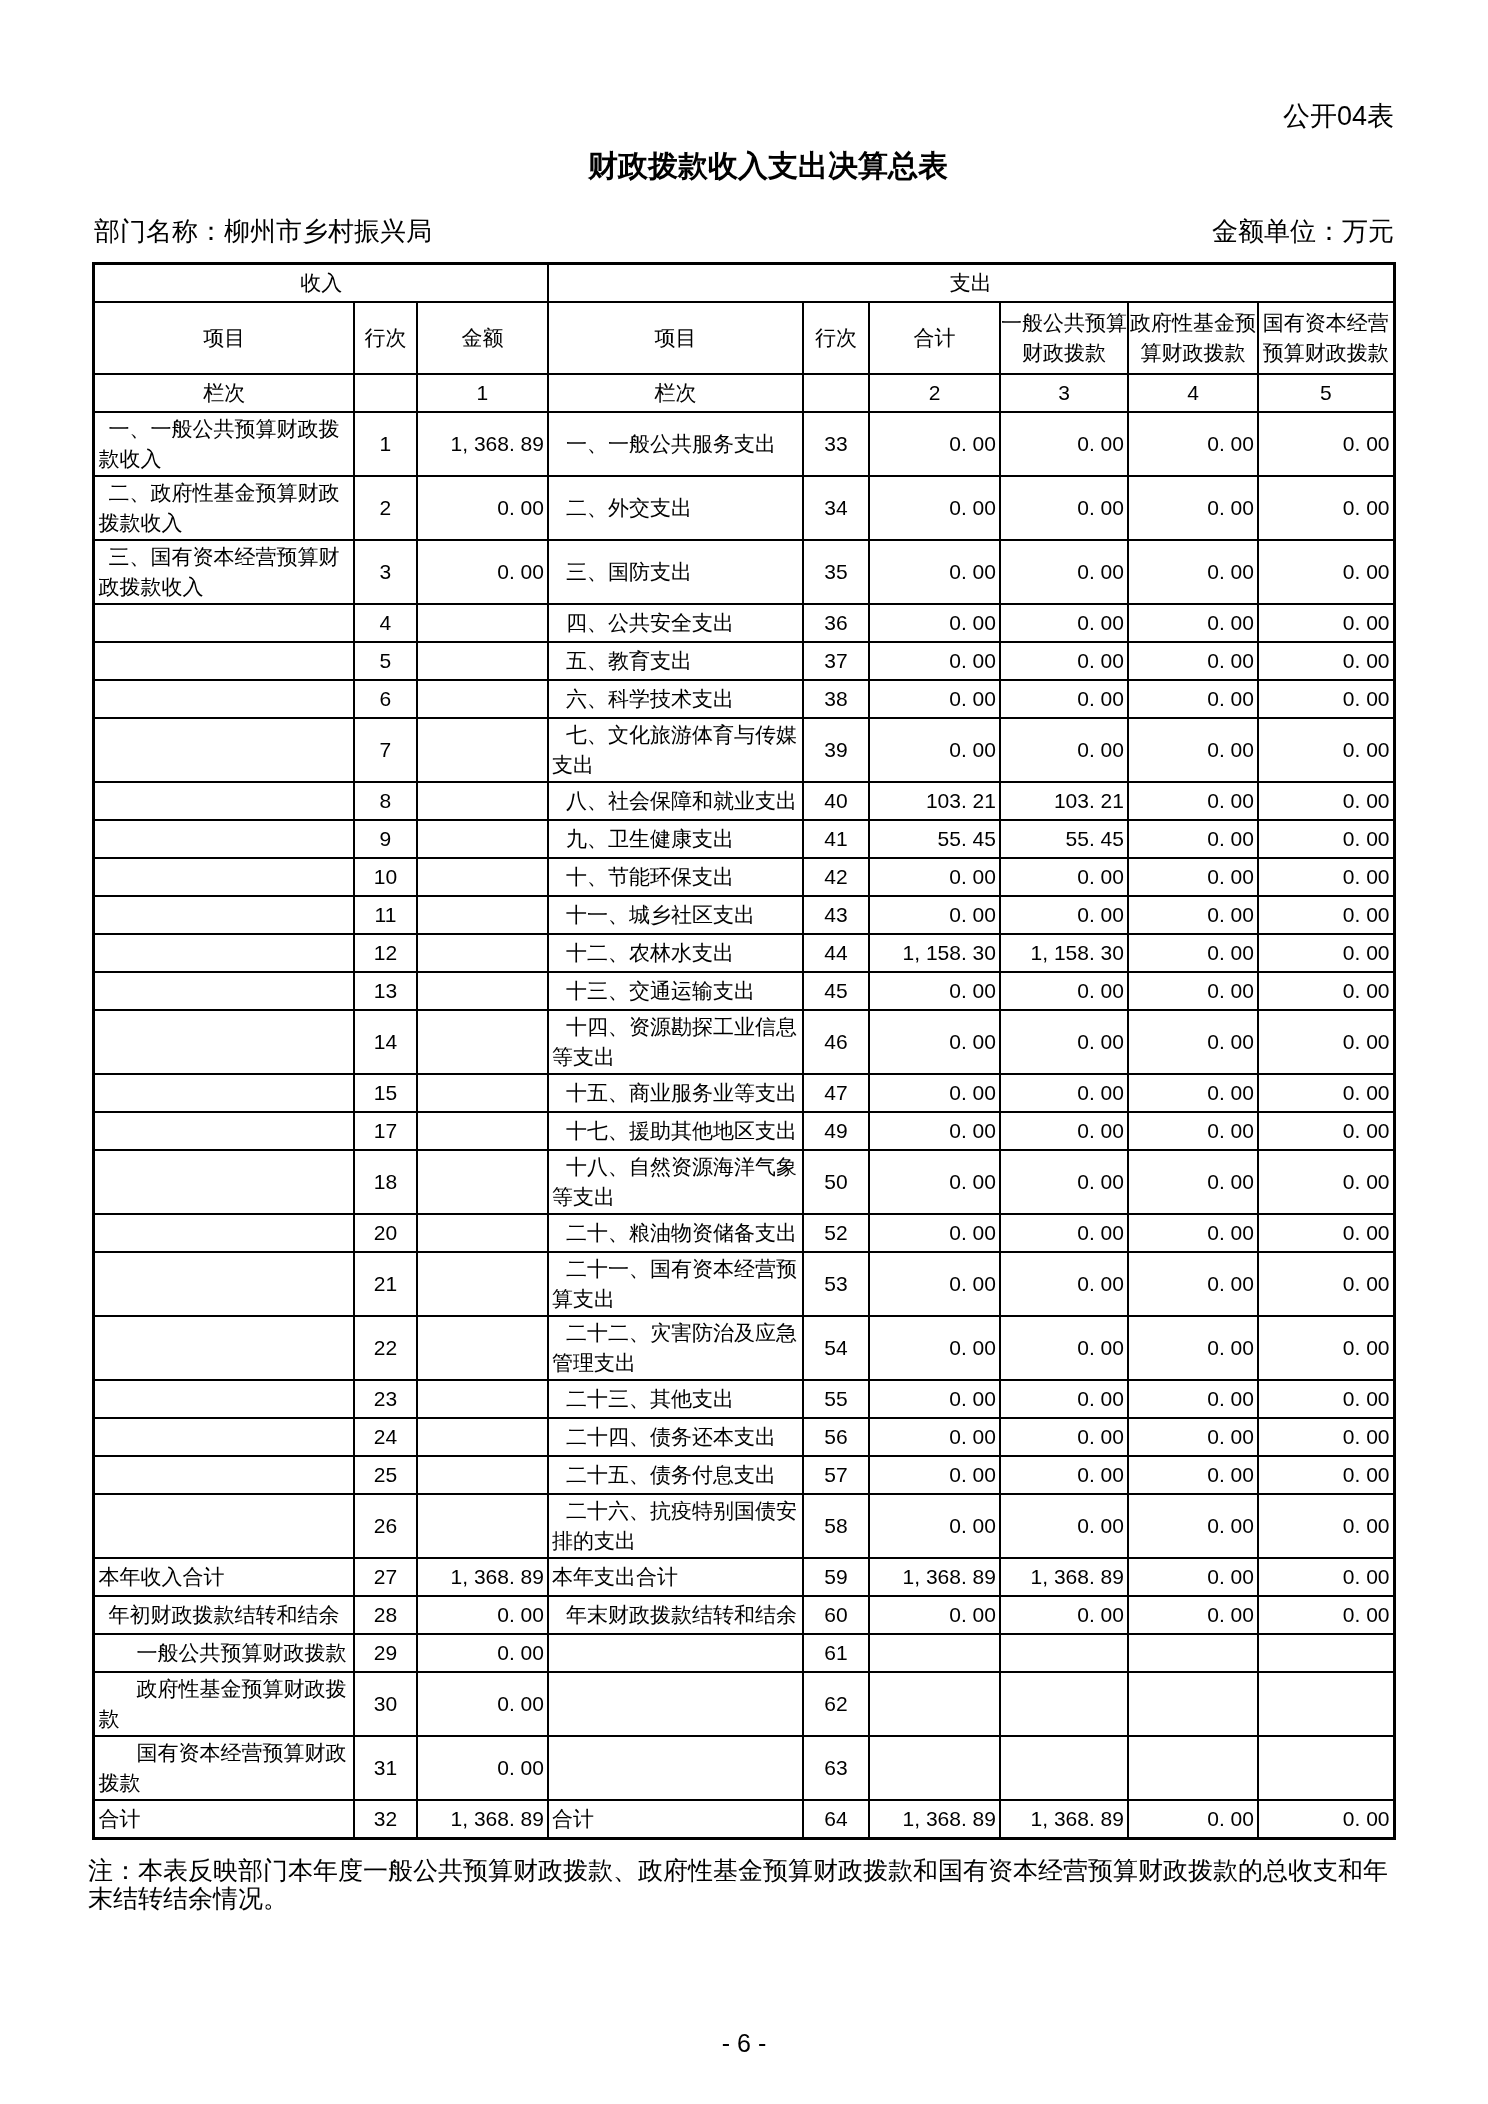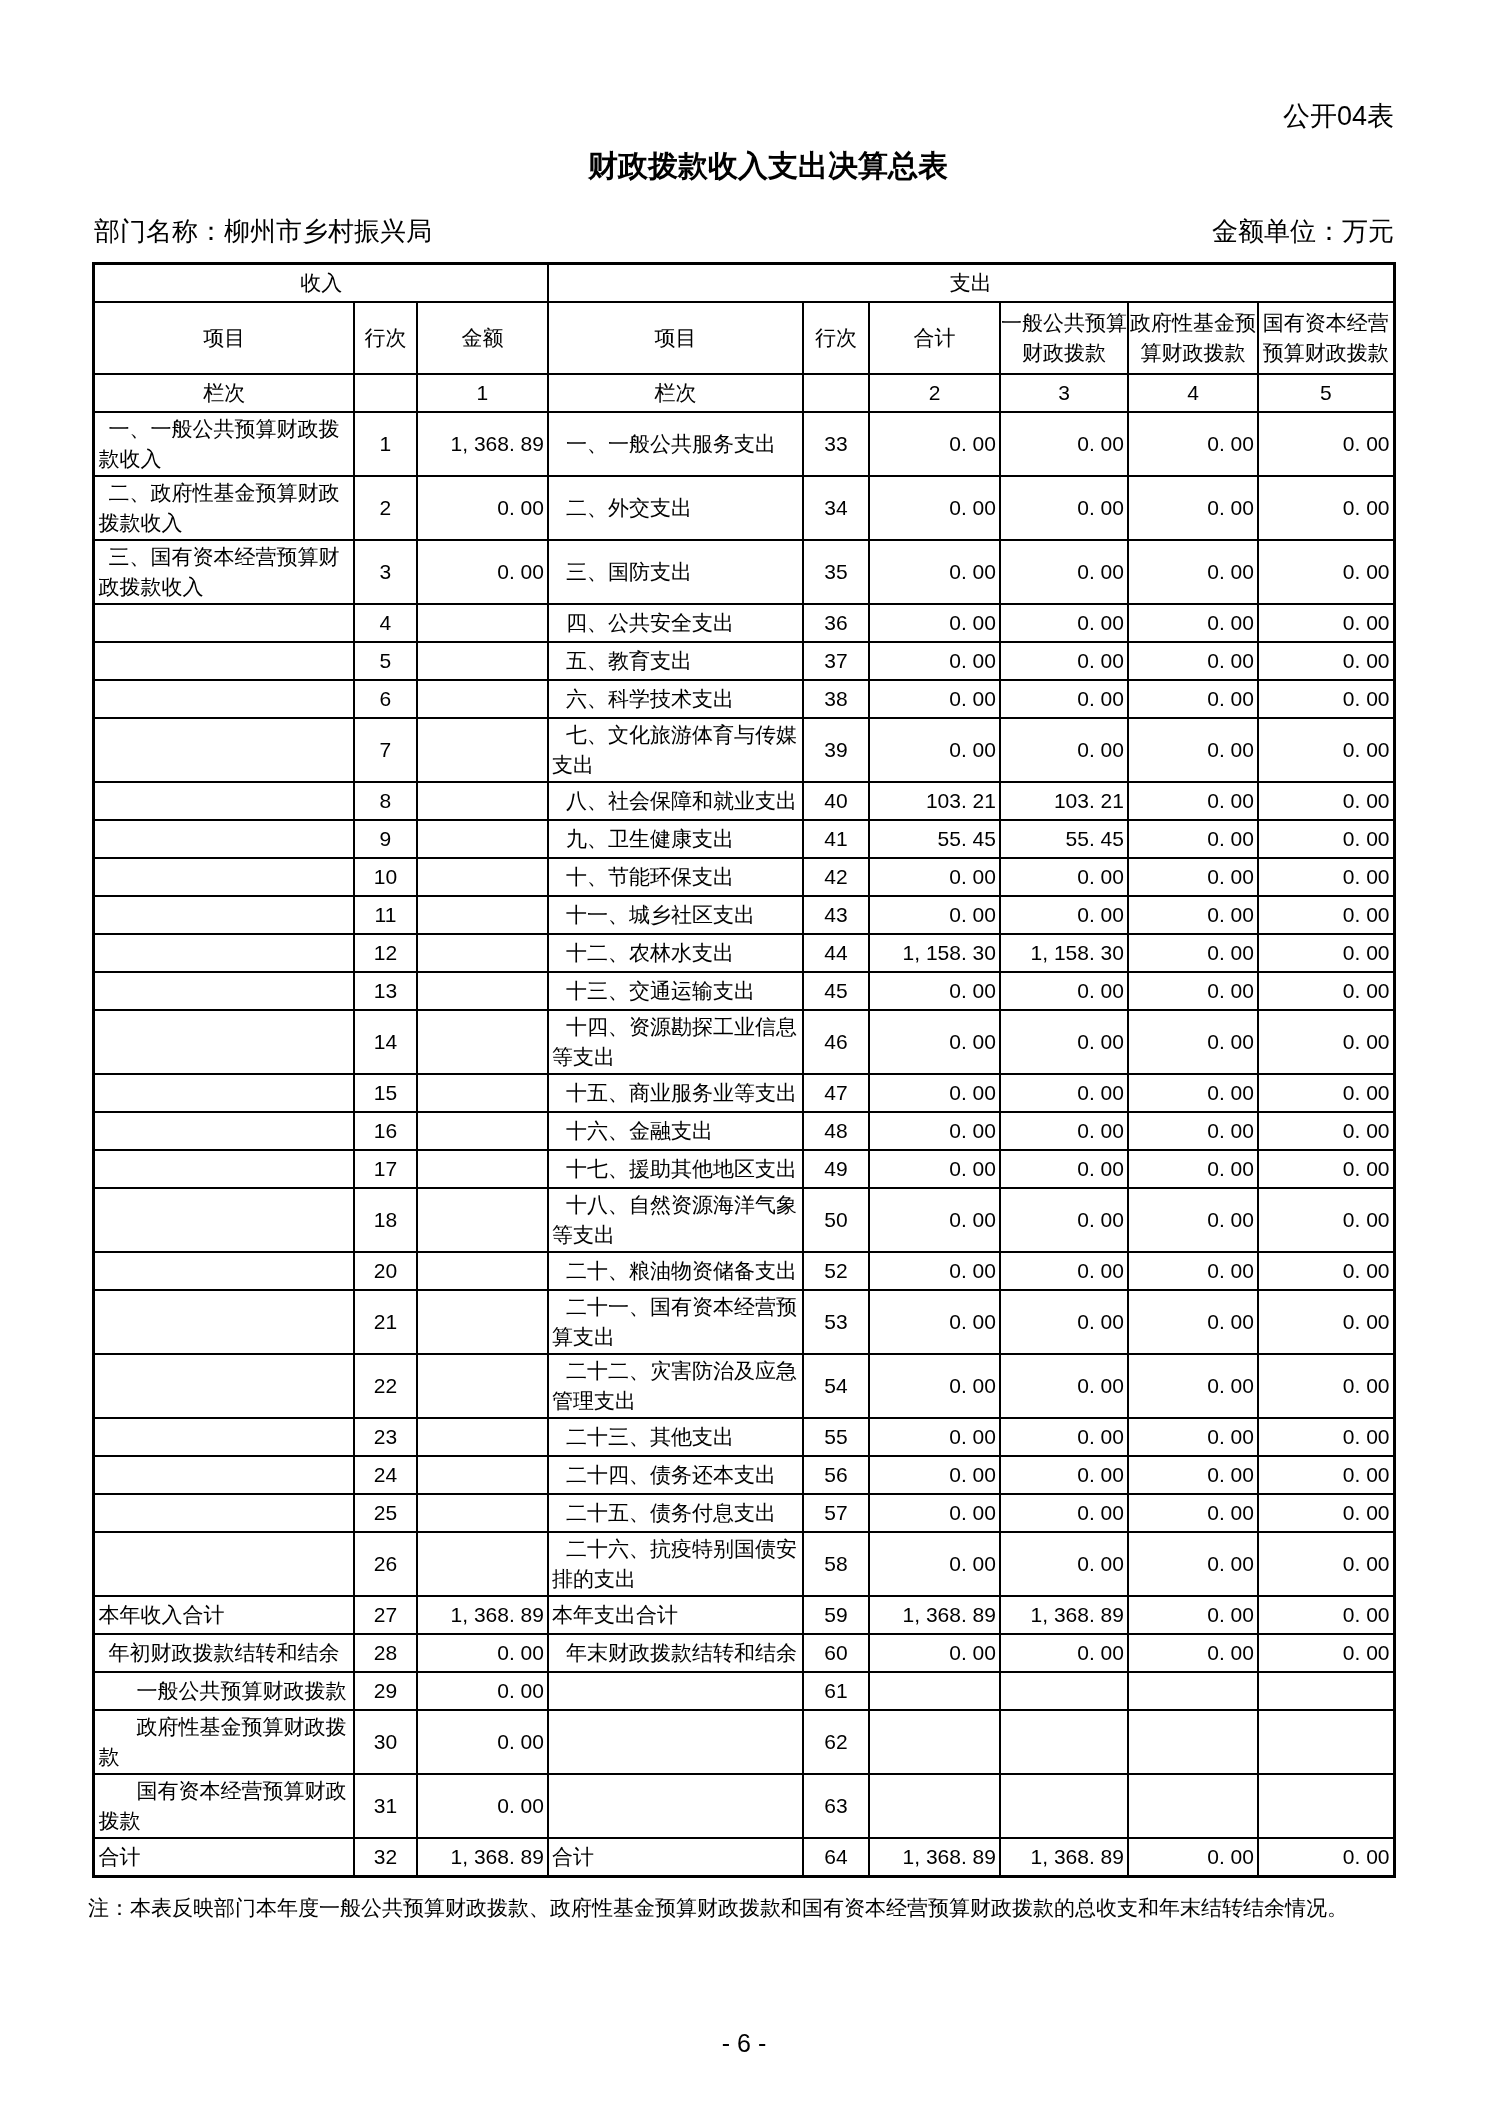--- a/index.html
+++ b/index.html
@@ -282,17 +282,6 @@
         </tr>
         <tr>
           <td class="item"></td>
-          <td class="rno">16</td>
-          <td class="num"></td>
-          <td class="item exp">十六、金融支出</td>
-          <td class="rno">48</td>
-          <td class="num">0. 00</td>
-          <td class="num">0. 00</td>
-          <td class="num">0. 00</td>
-          <td class="num">0. 00</td>
-        </tr>
-        <tr>
-          <td class="item"></td>
           <td class="rno">17</td>
           <td class="num"></td>
           <td class="item exp">十七、援助其他地区支出</td>

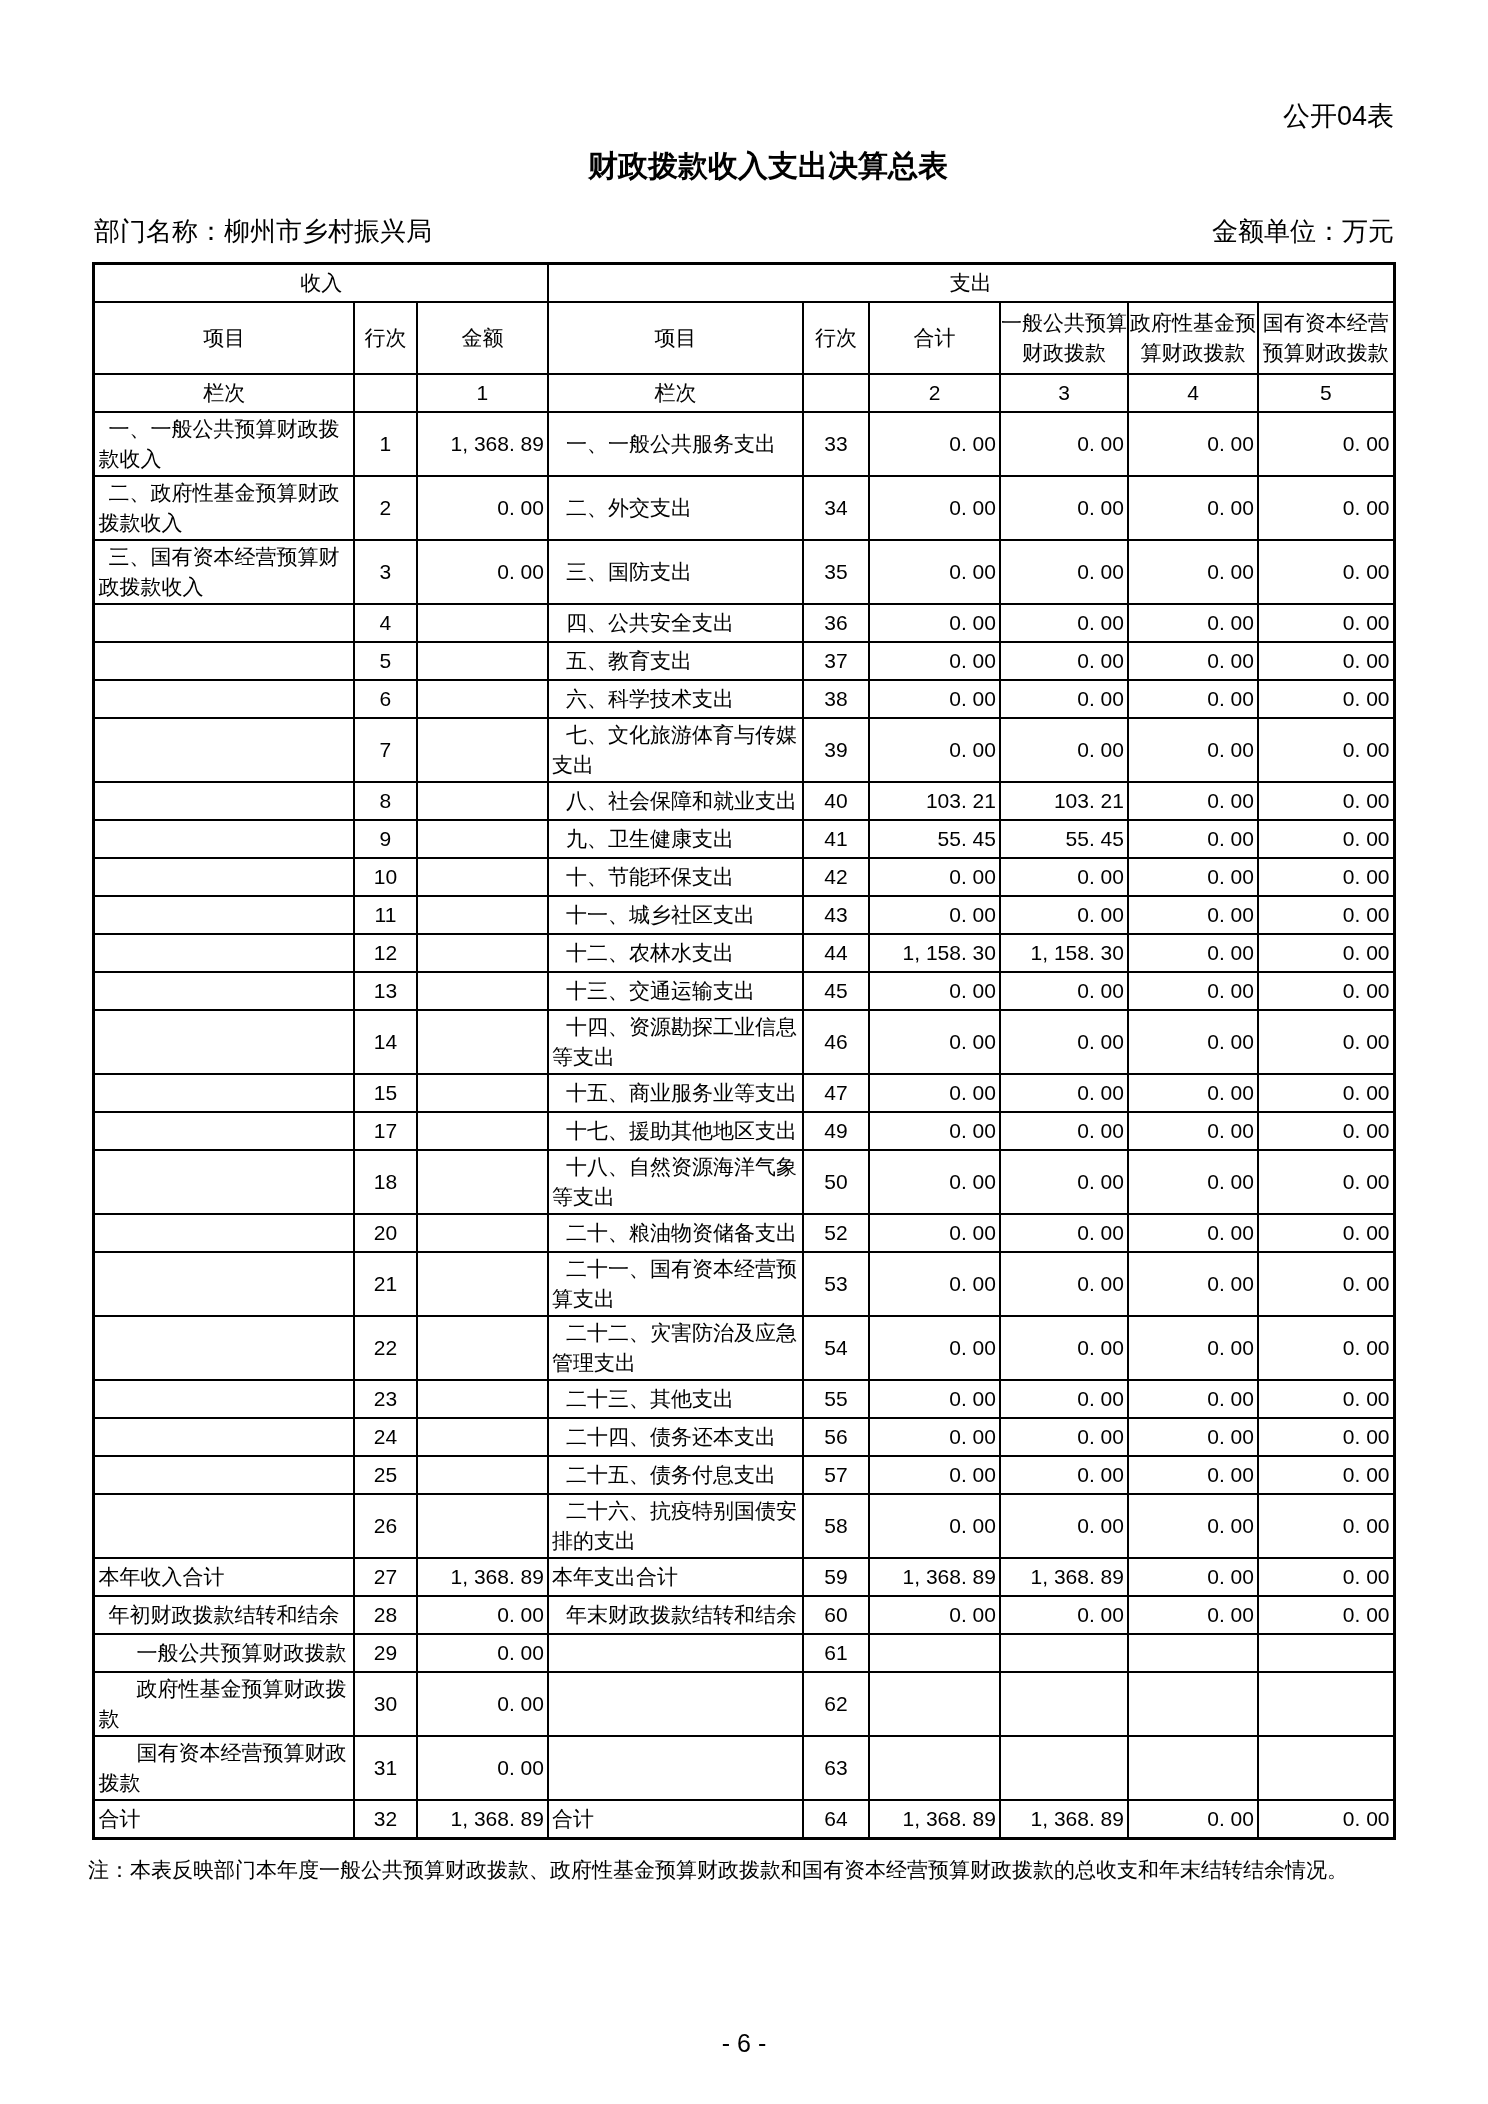--- a/index.html
+++ b/index.html
@@ -52,7 +52,7 @@
   td.num{text-align:right;padding-right:4px;}
   .note{
     width:1312px;margin:4px auto 0;
-    font-size:21px;line-height:28px;
+    font-size:25px;line-height:28px;
     text-align:left;
   }
   .page-num{

